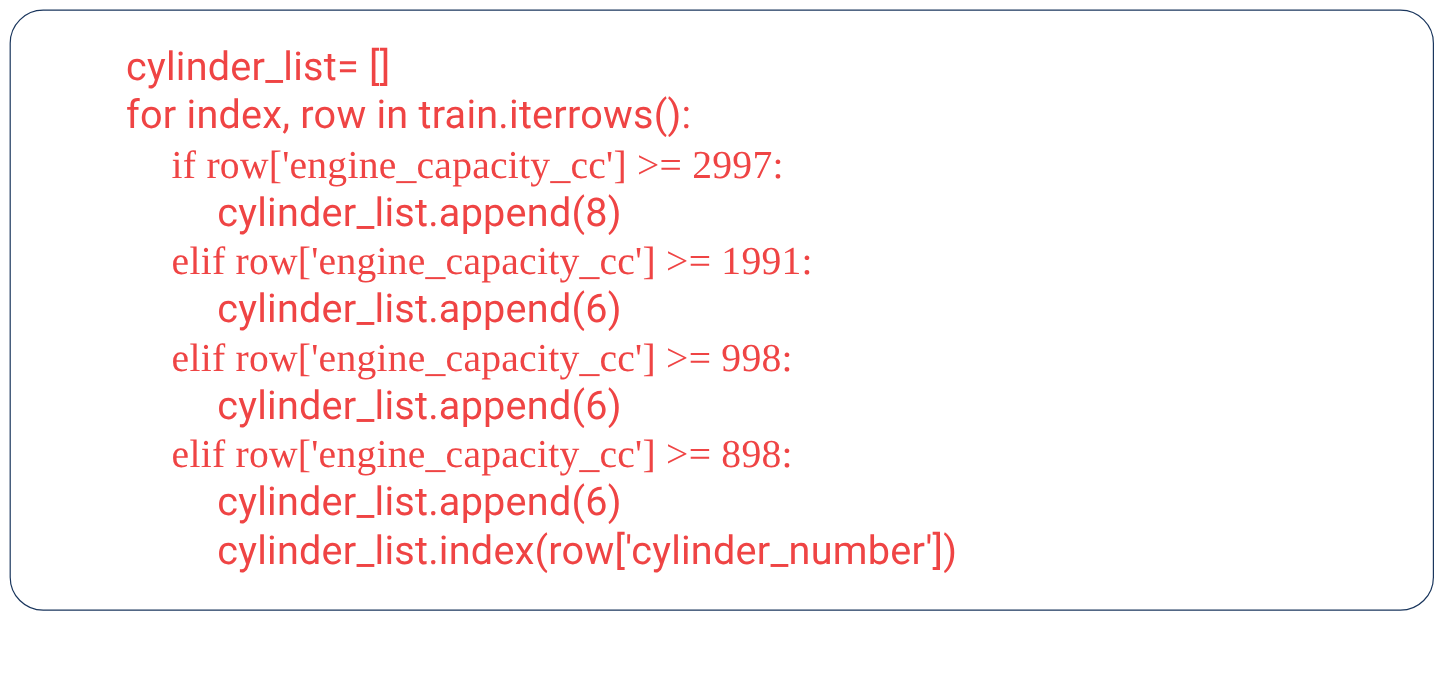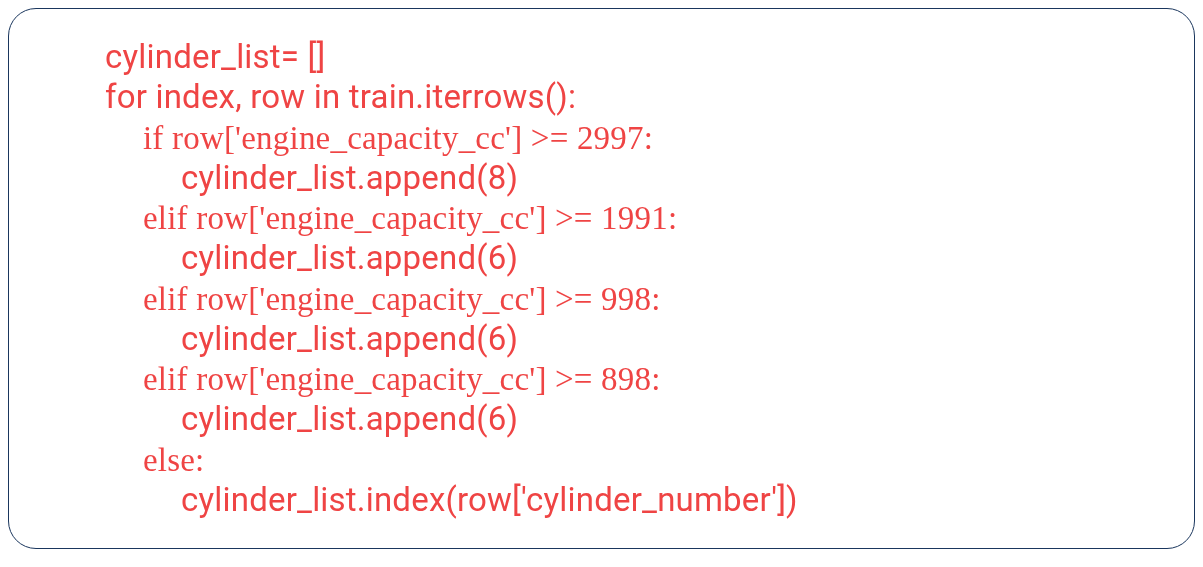--- a/index.html
+++ b/index.html
@@ -45,7 +45,6 @@
   <div class="code-line indent2">cylinder_list.append(6)</div>
   <div class="code-line indent1">elif row['engine_capacity_cc'] &gt;= 898:</div>
   <div class="code-line indent2">cylinder_list.append(6)</div>
-  <div class="code-line indent1">else:</div>
   <div class="code-line indent2">cylinder_list.index(row['cylinder_number'])</div>
 </div>
 

